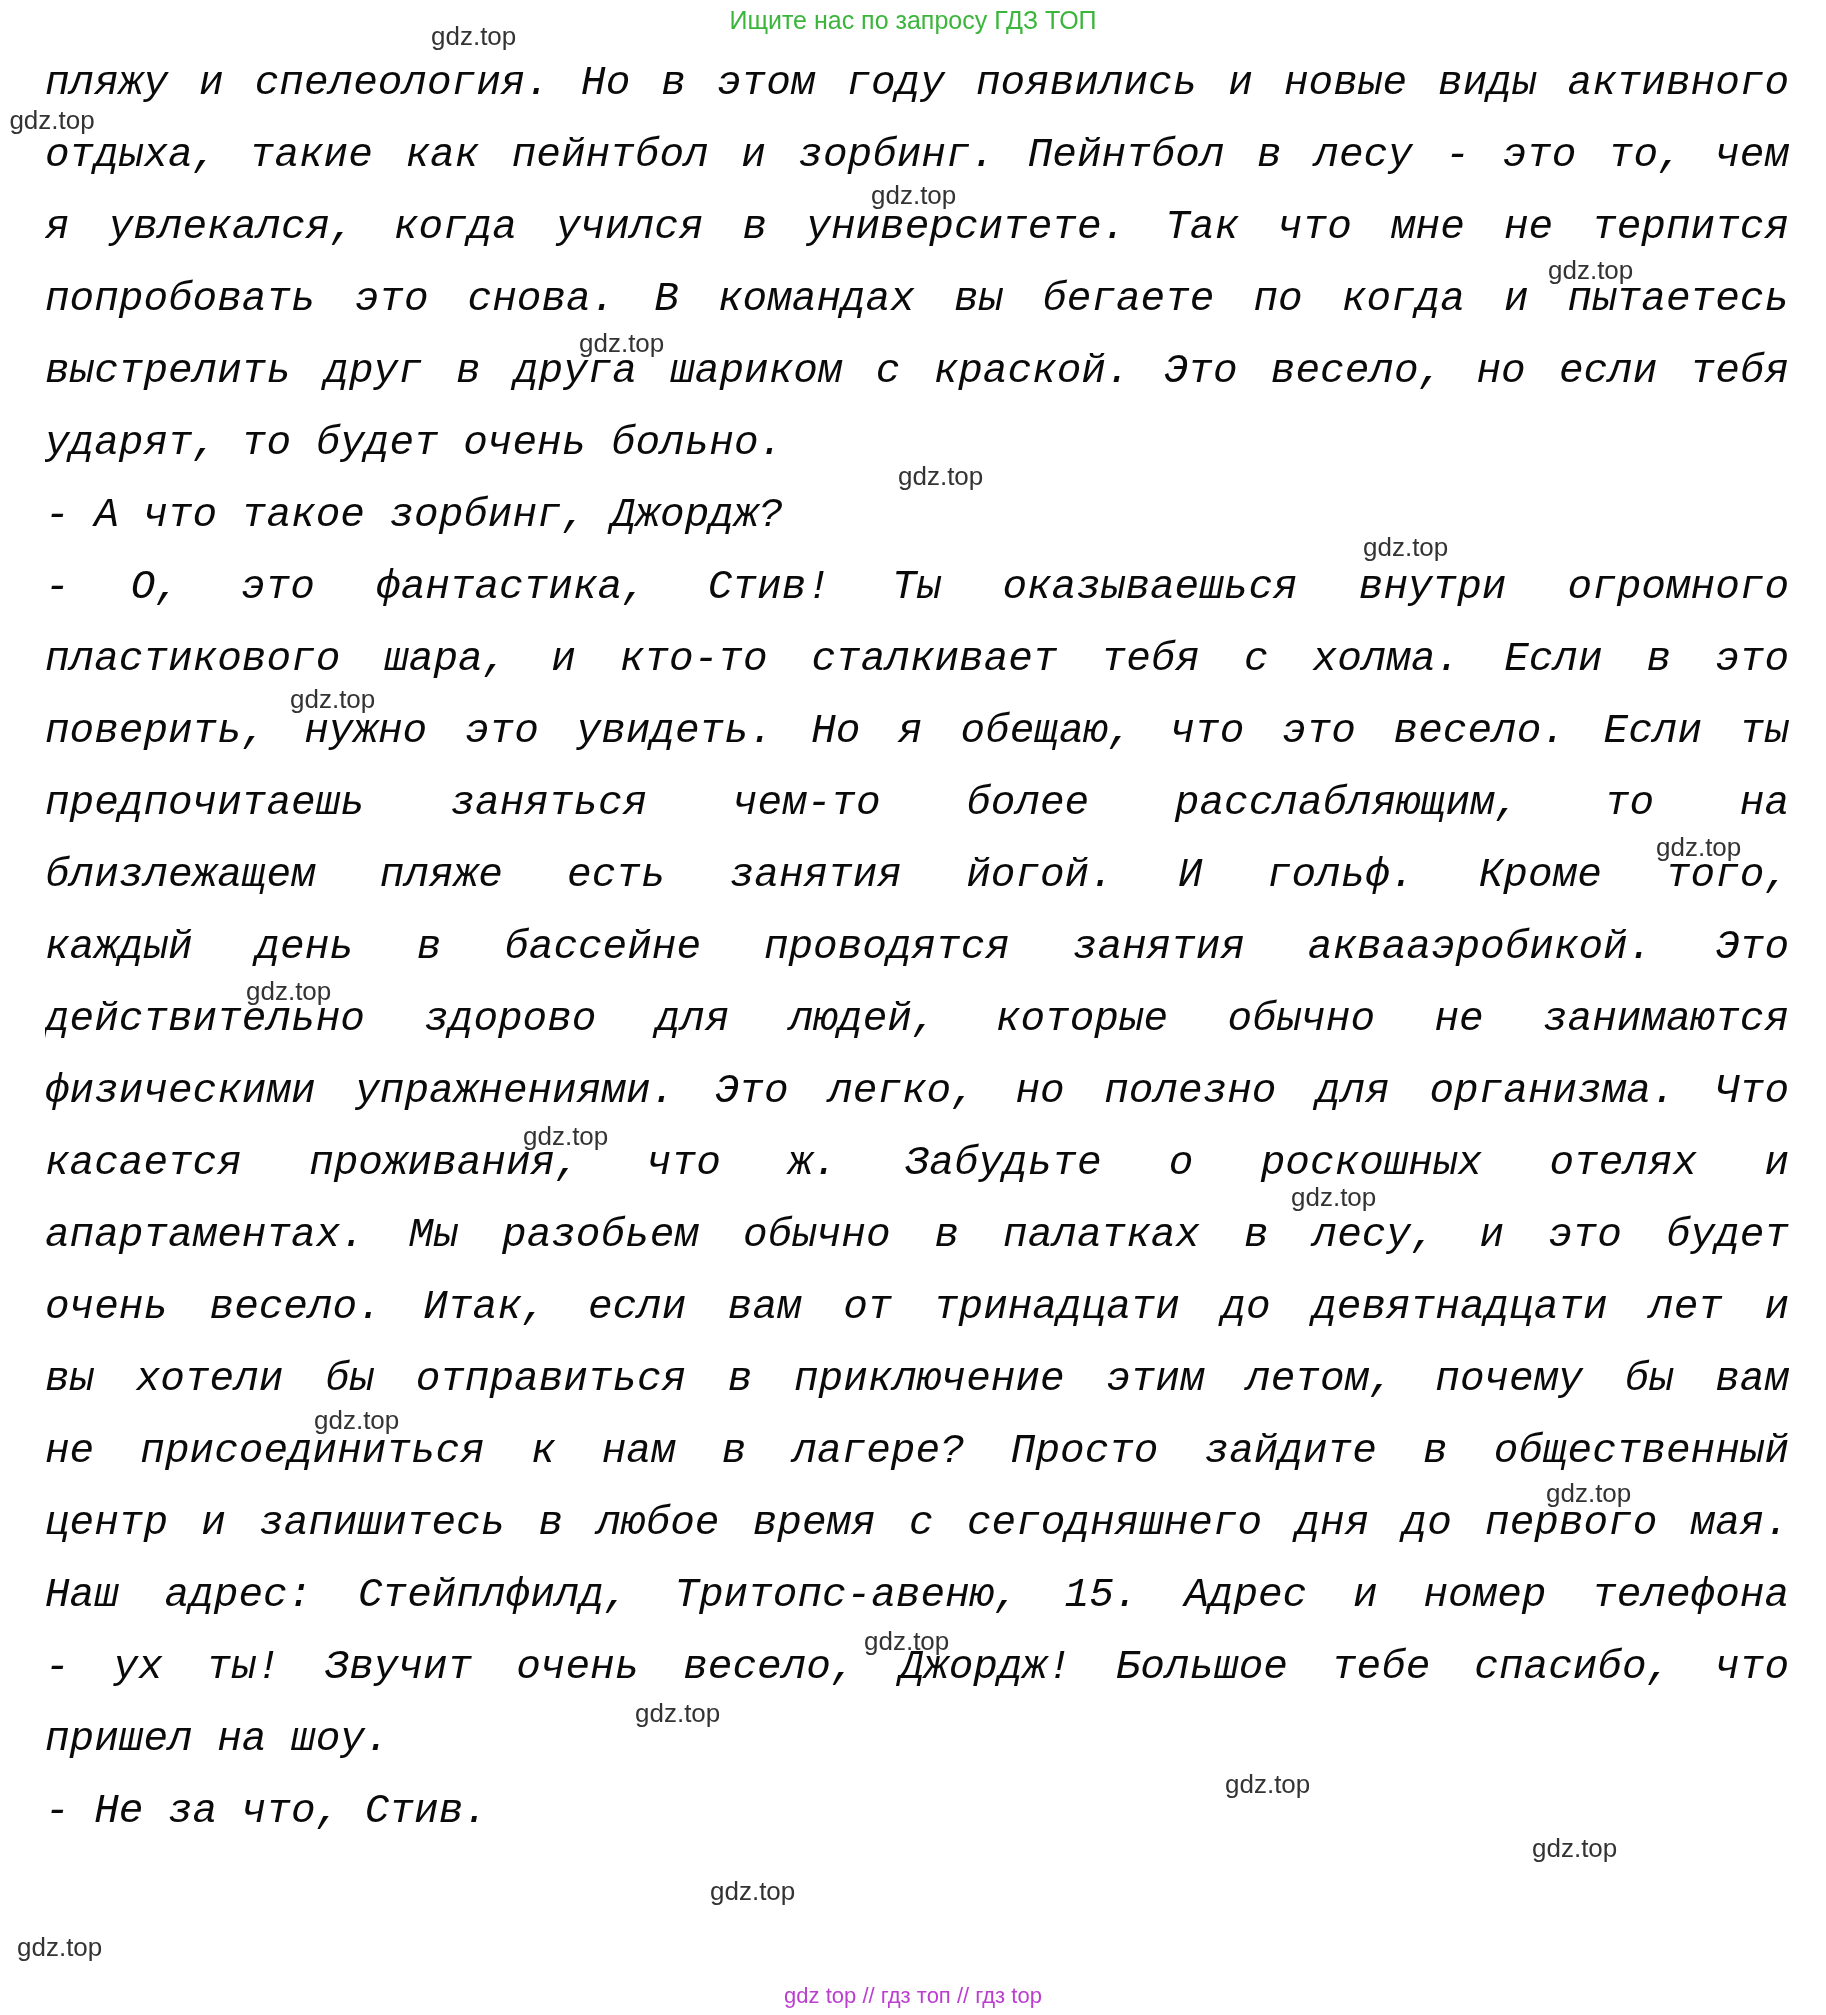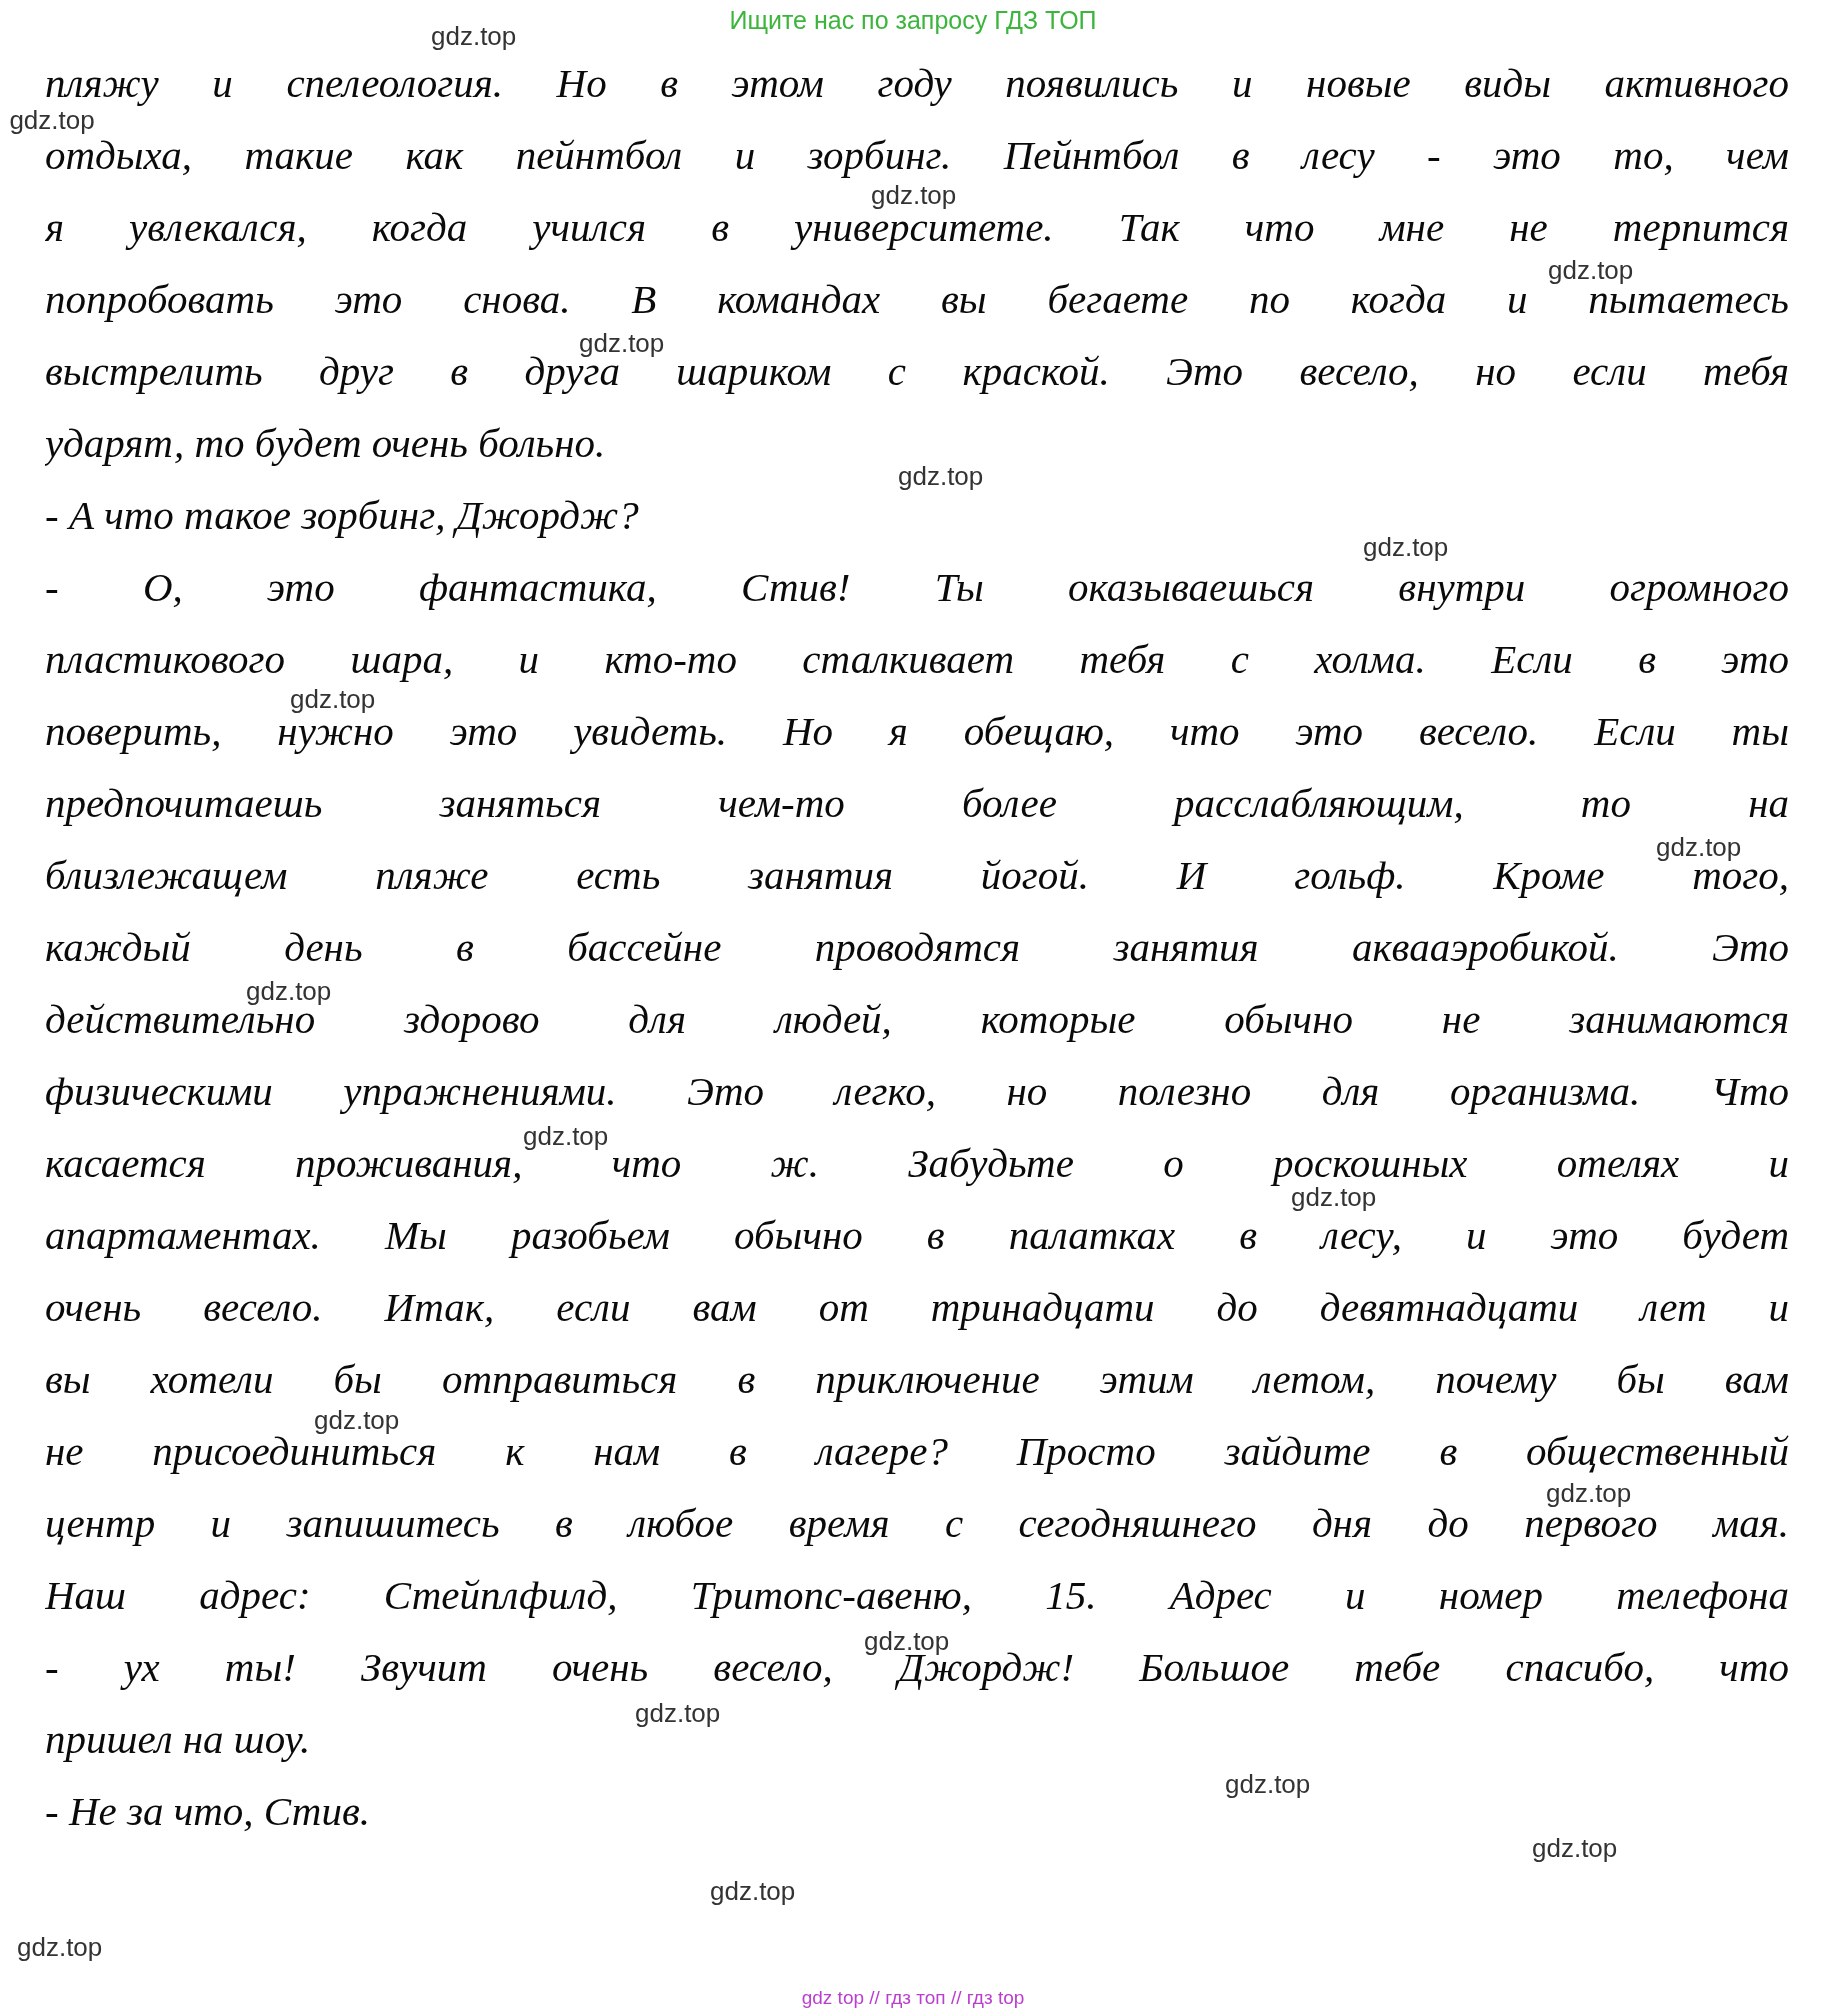--- a/index.html
+++ b/index.html
@@ -30,7 +30,7 @@
     top: 47px;
     left: 45px;
     right: 37px;
-    font-family: Liberation Serif, serif;
+    font-family: Liberation Mono, monospace;
     font-style: italic;
     font-size: 41px;
     line-height: 72px;

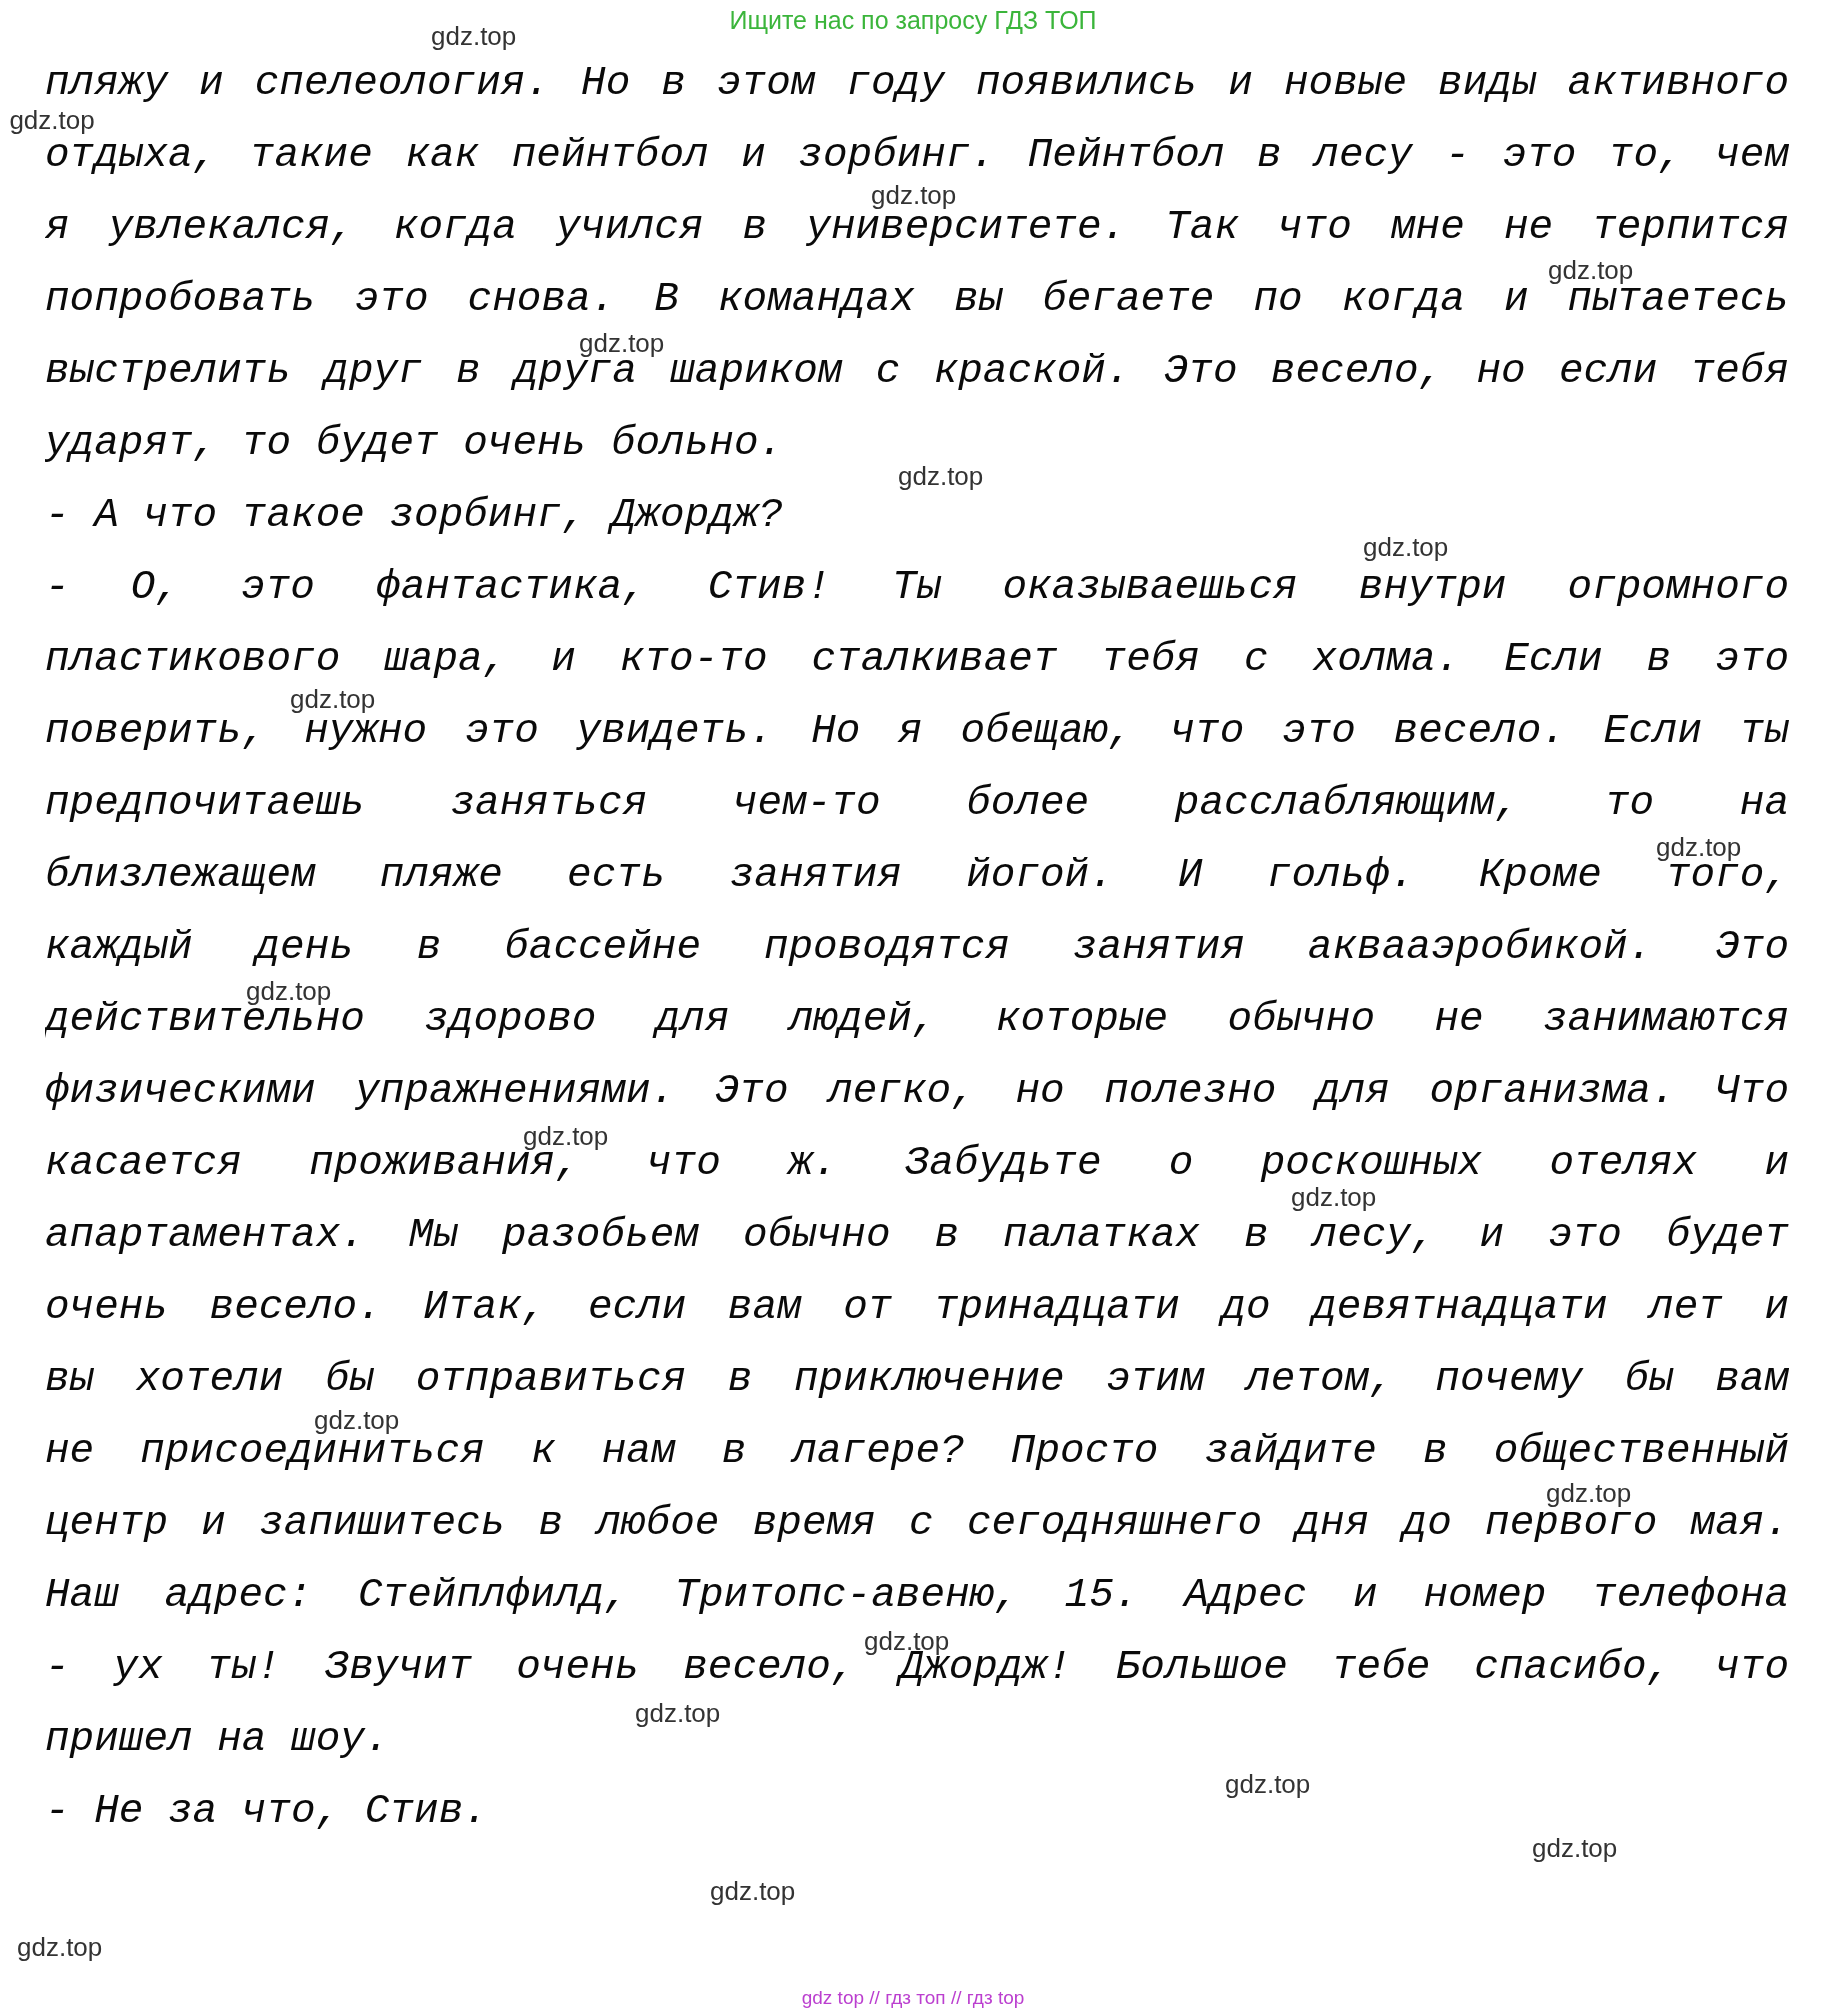--- a/index.html
+++ b/index.html
@@ -57,7 +57,7 @@
     width: 100%;
     text-align: center;
     font-family: "Liberation Sans", sans-serif;
-    font-size: 19px;
+    font-size: 22px;
     color: var(--footer-magenta, #bb3fcf);
     cursor: pointer;
   }

